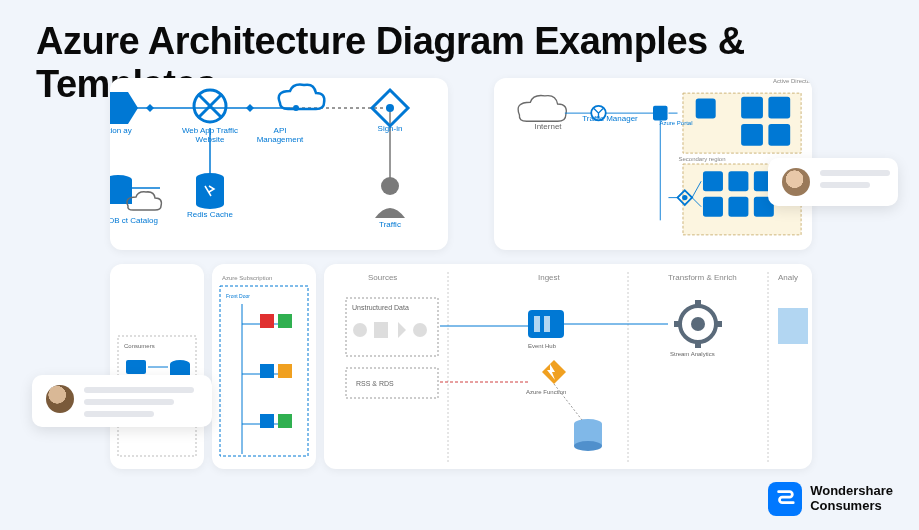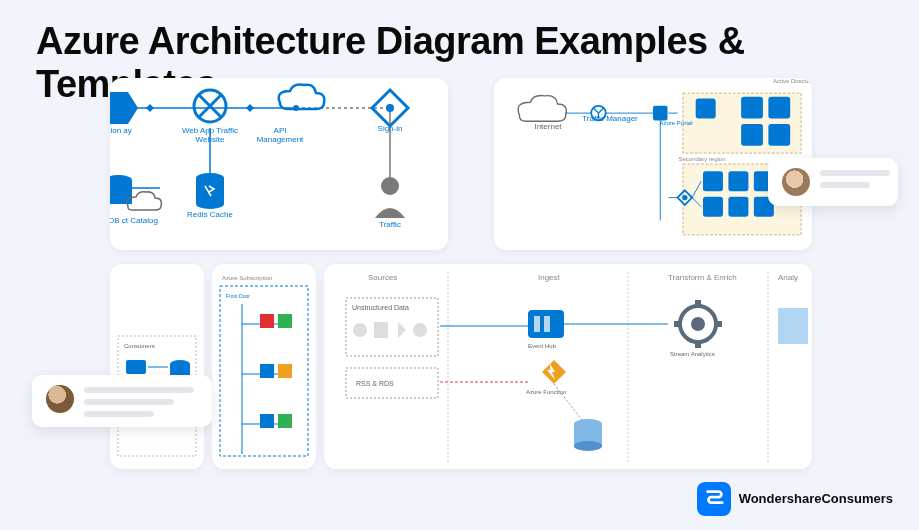--- a/index.html
+++ b/index.html
@@ -117,6 +117,7 @@
     }
     .logo-text {
       display: flex;
+      flex-direction: column;
       font-size: 13px;
       font-weight: 700;
       line-height: 1.15;

